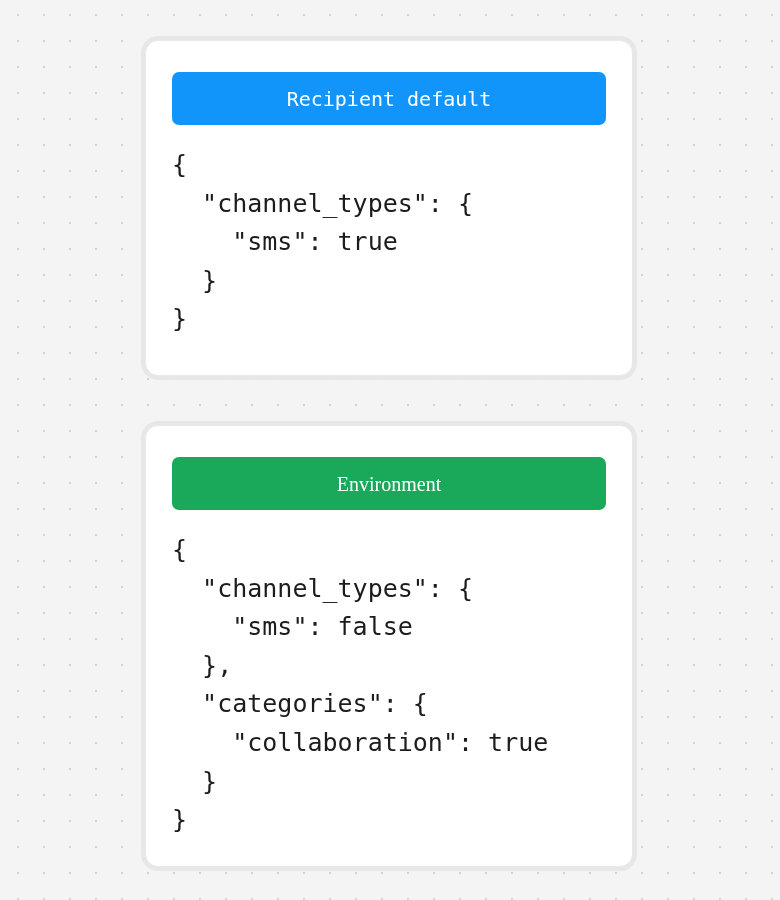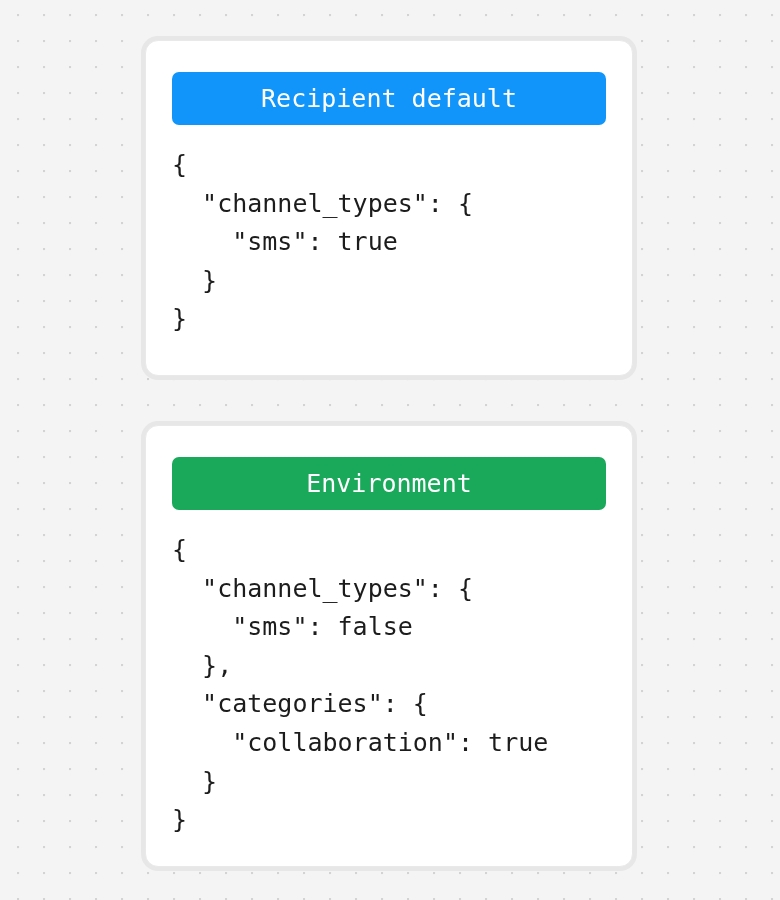--- a/index.html
+++ b/index.html
@@ -53,7 +53,7 @@
     justify-content: center;
     color: #ffffff;
     font-family: "DejaVu Sans Mono", "Liberation Mono", monospace;
-    font-size: 25px;
+    font-size: 20px;
     line-height: 1;
     letter-spacing: 0px;
     white-space: pre;

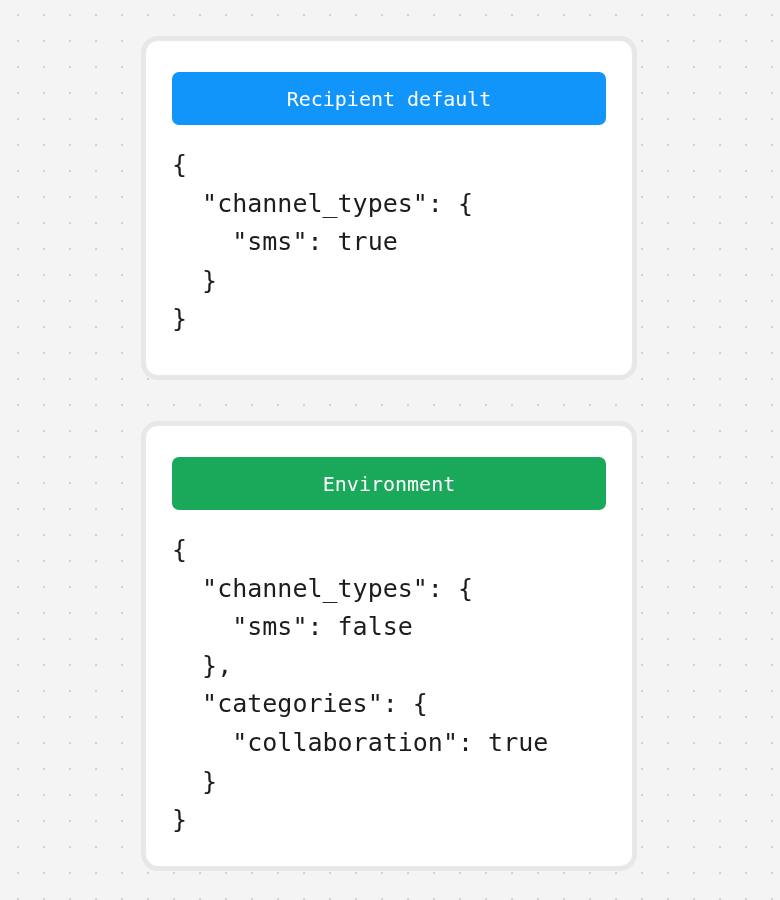--- a/index.html
+++ b/index.html
@@ -94,7 +94,7 @@
 
   <div class="card" id="card-environment">
 
-    <div class="card-banner" style="background-color:#1aa85a;">
+    <div class="card-banner" style="background-color:#1aa85a;font-family:Liberation Serif, serif;">
       <span>Environment</span>
     </div>
 

